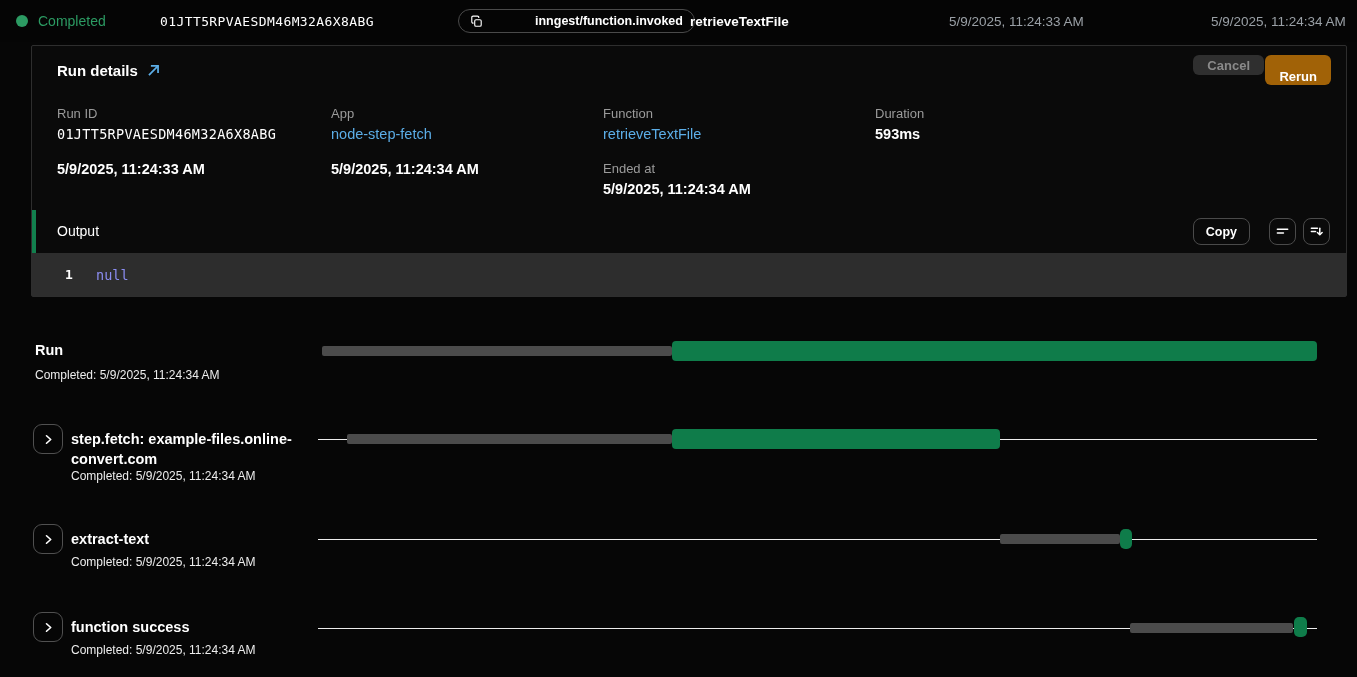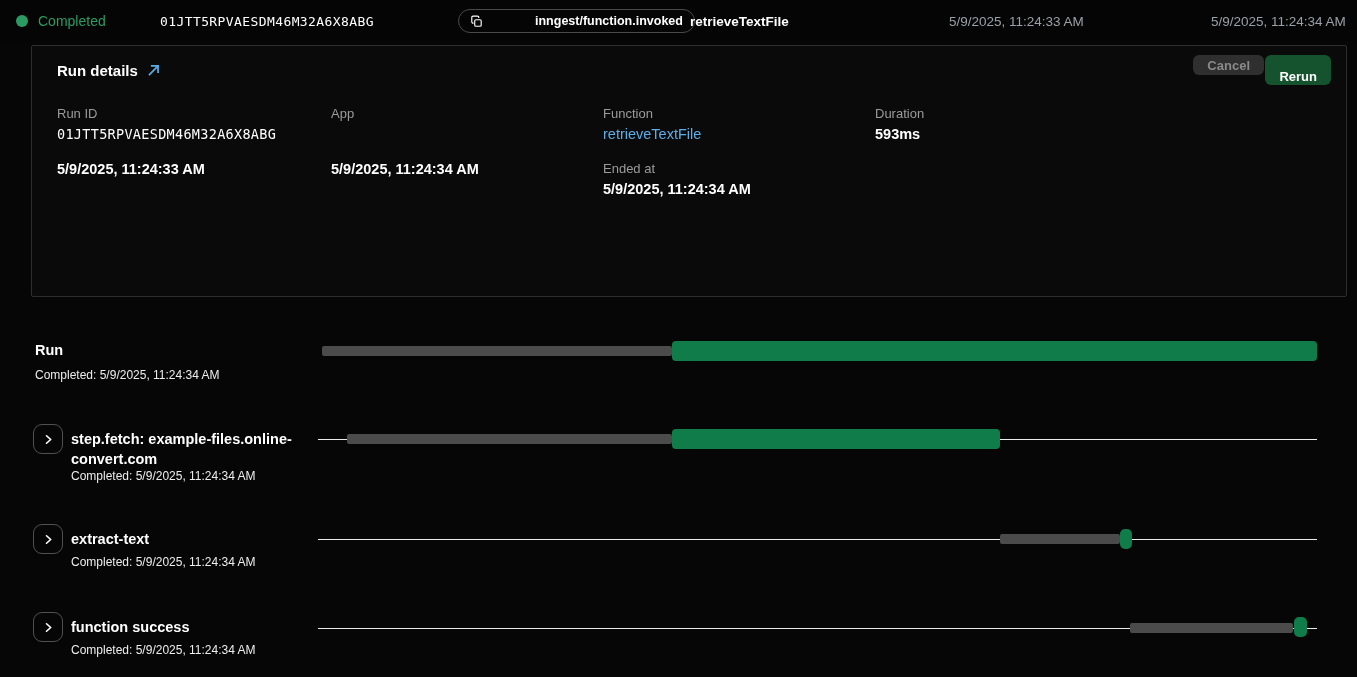--- a/index.html
+++ b/index.html
@@ -33,7 +33,7 @@
   .btn-cancel { position:absolute; right:82px; top:9px; height:20px; padding:0 14px; border:none; border-radius:6px;
                 background:#2f2f2f; color:#8a8a8a; font-size:13px; font-weight:600; font-family:inherit; }
   .btn-rerun { position:absolute; right:15px; top:9px; height:30px; padding:14px 14px; border:none; border-radius:6px;
-               background:#14532d; color:#ffffff; font-size:13px; font-weight:600; font-family:inherit; cursor:pointer; }
+               background:#a16207; color:#ffffff; font-size:13px; font-weight:600; font-family:inherit; cursor:pointer; }
 
   .detail-grid { position:absolute; left:25px; top:60px; width:1270px; display:grid;
                  grid-template-columns:274px 272px 272px 1fr; row-gap:19px; }

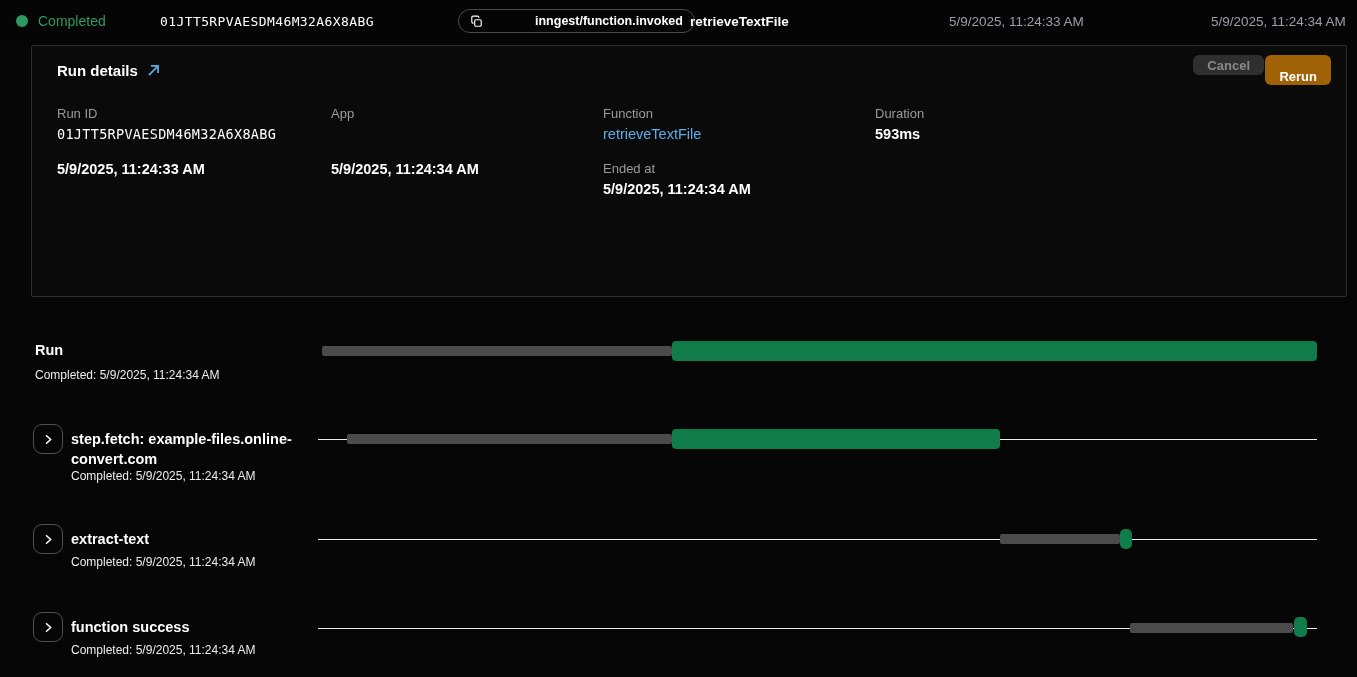--- a/index.html
+++ b/index.html
@@ -110,6 +110,7 @@
     </div>
     <div class="cell">
       <div class="lbl">App</div>
+      <div class="val link">node-step-fetch</div>
     </div>
     <div class="cell">
       <div class="lbl">Function</div>

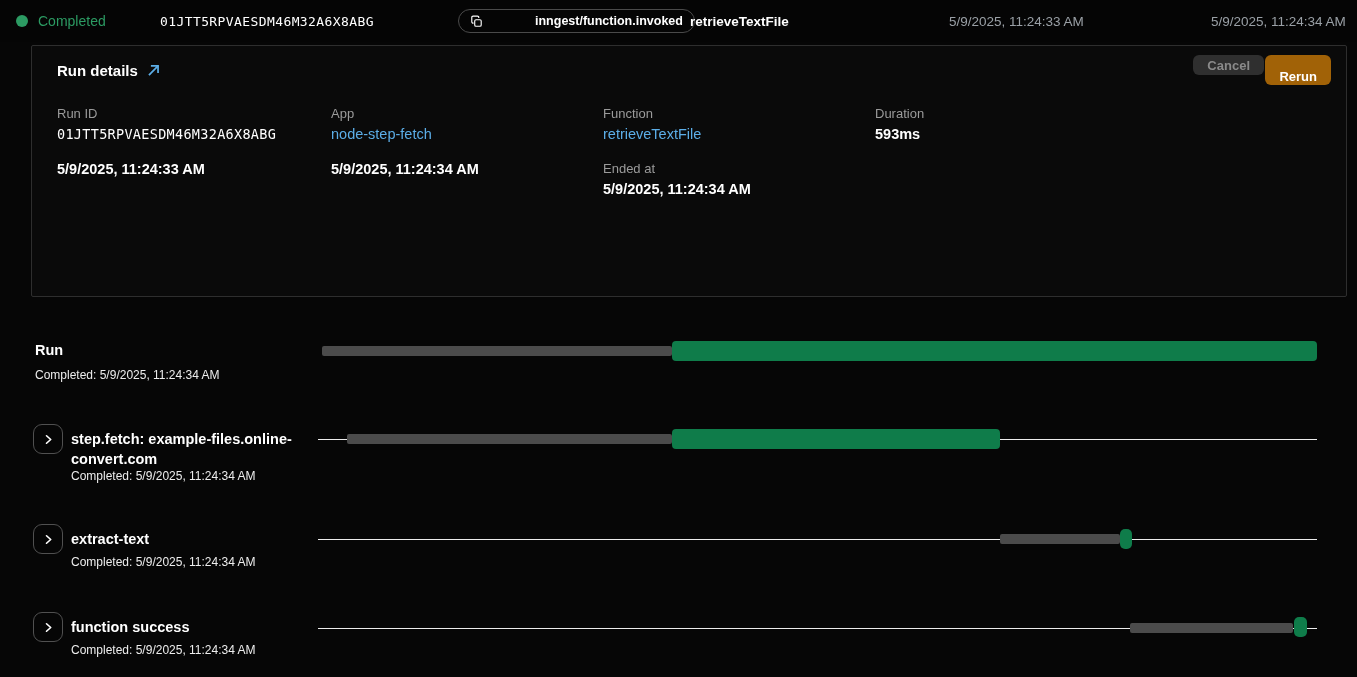--- a/index.html
+++ b/index.html
@@ -132,6 +132,31 @@
     </div>
   </div>
 
+  <div class="output-sec">
+    <div class="output-head">
+      <div class="output-accent"></div>
+      <div class="output-title">Output</div>
+      <button class="btn-copy">Copy</button>
+      <div class="icon-btn b1">
+        <svg width="15" height="15" viewBox="0 0 16 16" fill="none" stroke="#ffffff" stroke-width="1.6" stroke-linecap="round">
+          <path d="M2.5 5.5 H13.5"></path>
+            <path d="M2.5 9.5 H9"></path>
+        </svg>
+      </div>
+      <div class="icon-btn b2">
+        <svg width="15" height="15" viewBox="0 0 16 16" fill="none" stroke="#ffffff" stroke-width="1.6" stroke-linecap="round" stroke-linejoin="round">
+          <path d="M2.5 4.5 H9"></path>
+            <path d="M2.5 8 H7"></path>
+          <path d="M11.5 4.5 V11"></path>
+            <path d="M9 9 L11.5 11.5 L14 9"></path>
+        </svg>
+      </div>
+    </div>
+    <div class="code-row">
+      <div class="code-ln">1</div>
+      <div class="code-tok">null</div>
+    </div>
+  </div>
 </div>
 
 <div class="run-title row-title">Run</div>

